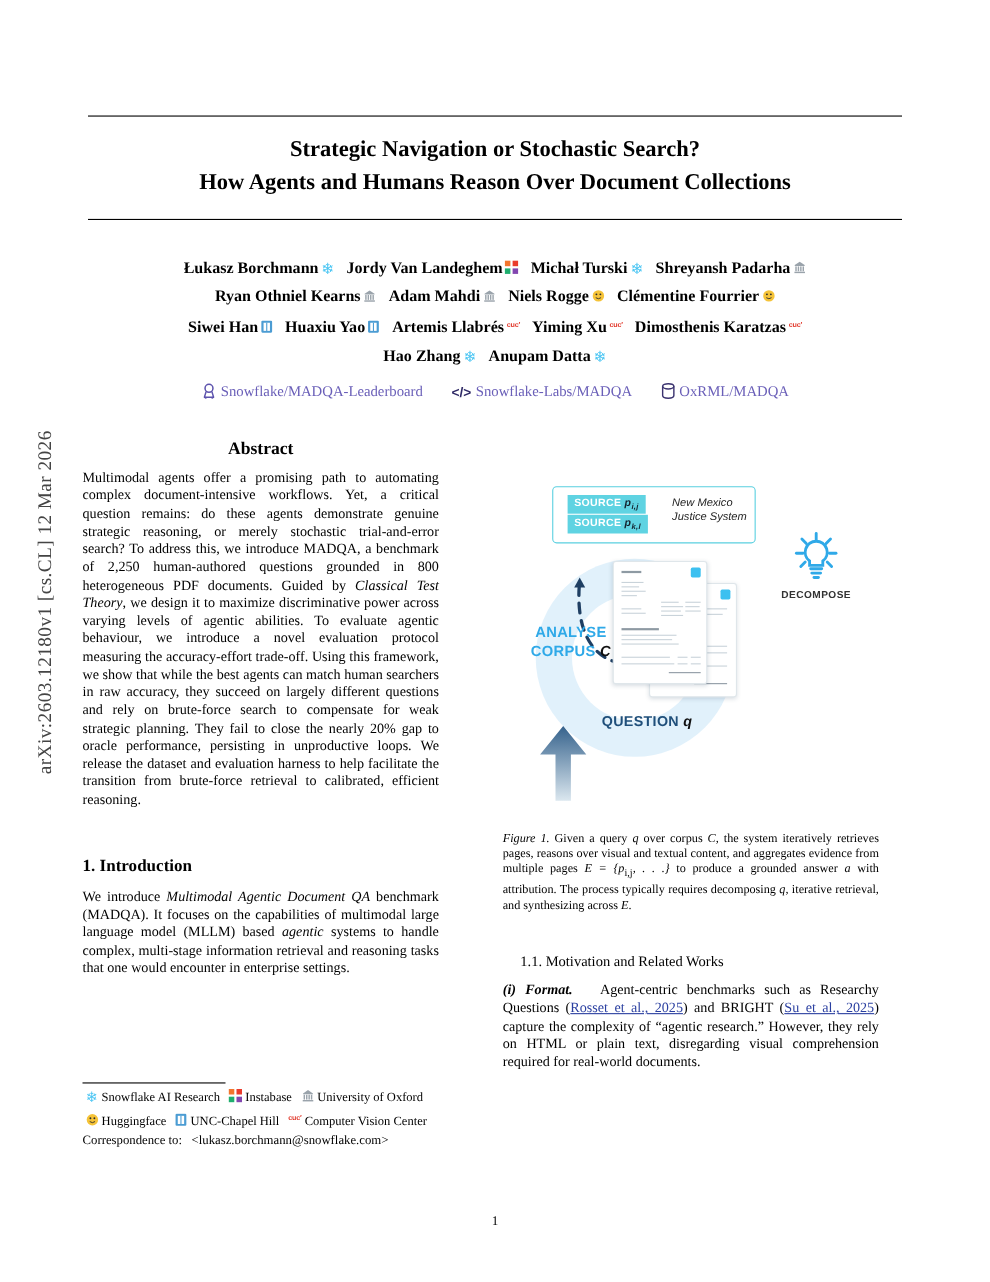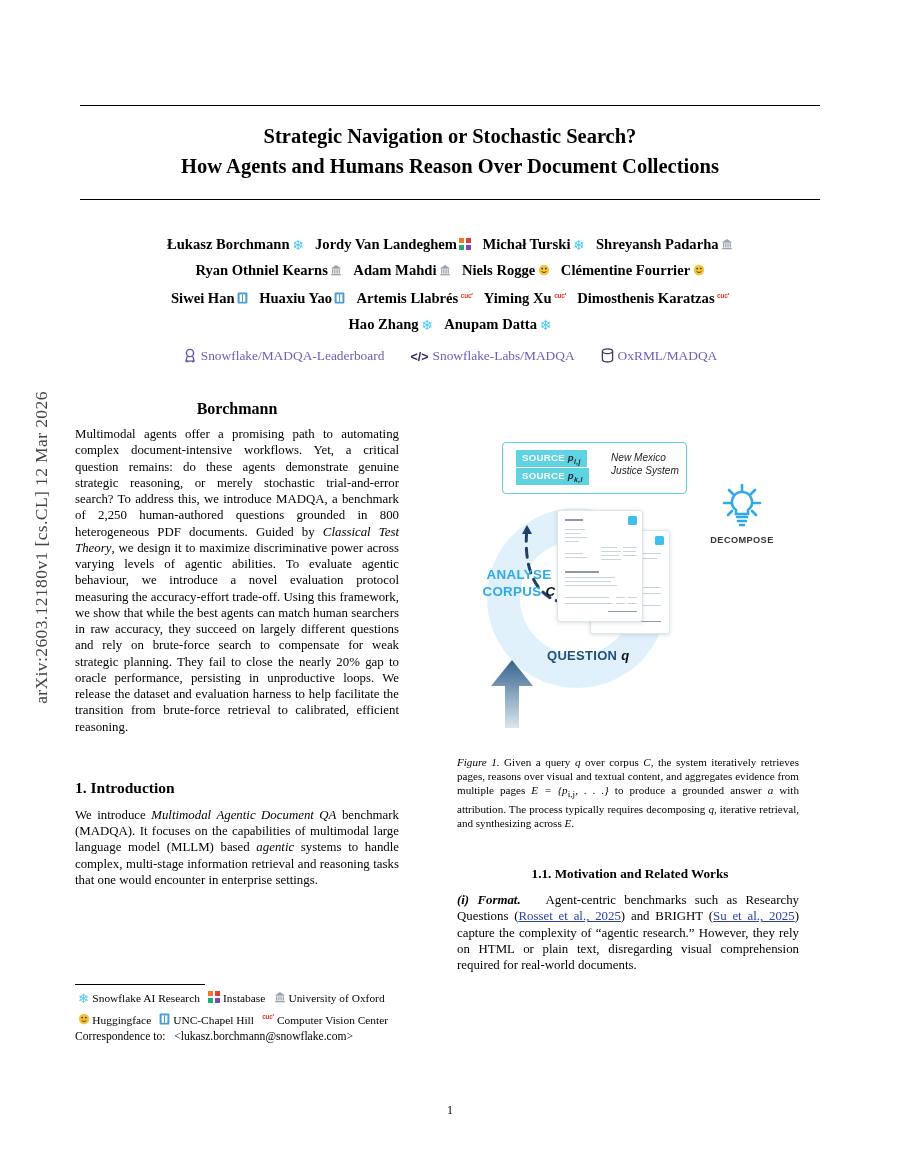--- a/index.html
+++ b/index.html
@@ -241,7 +241,7 @@
           </svg></span><span class="lbl">OxRML/MADQA</span></span></div>
 
   <div class="colL">
-    <div class="abs-head">Borchmann</div>
+    <div class="abs-head">Abstract</div>
     <div class="abs-body">
       <span>Multimodal agents offer a promising path to automating complex document-intensive workflows. Yet, a critical question remains: do these agents demonstrate genuine strategic reasoning, or merely stochastic trial-and-error search? To address this, we introduce MADQA, a benchmark of 2,250 human-authored questions grounded in 800 heterogeneous PDF documents. Guided by </span><i class="it">Classical Test Theory</i><span>, we design it to maximize discriminative power across varying levels of agentic abilities. To evaluate agentic behaviour, we introduce a novel evaluation protocol measuring the accuracy-effort trade-off. Using this framework, we show that while the best agents can match human searchers in raw accuracy, they succeed on largely different questions and rely on brute-force search to compensate for weak strategic planning. They fail to close the nearly 20% gap to oracle performance, persisting in unproductive loops. We release the dataset and evaluation harness to help facilitate the transition from brute-force retrieval to calibrated, efficient reasoning.</span>
     </div>

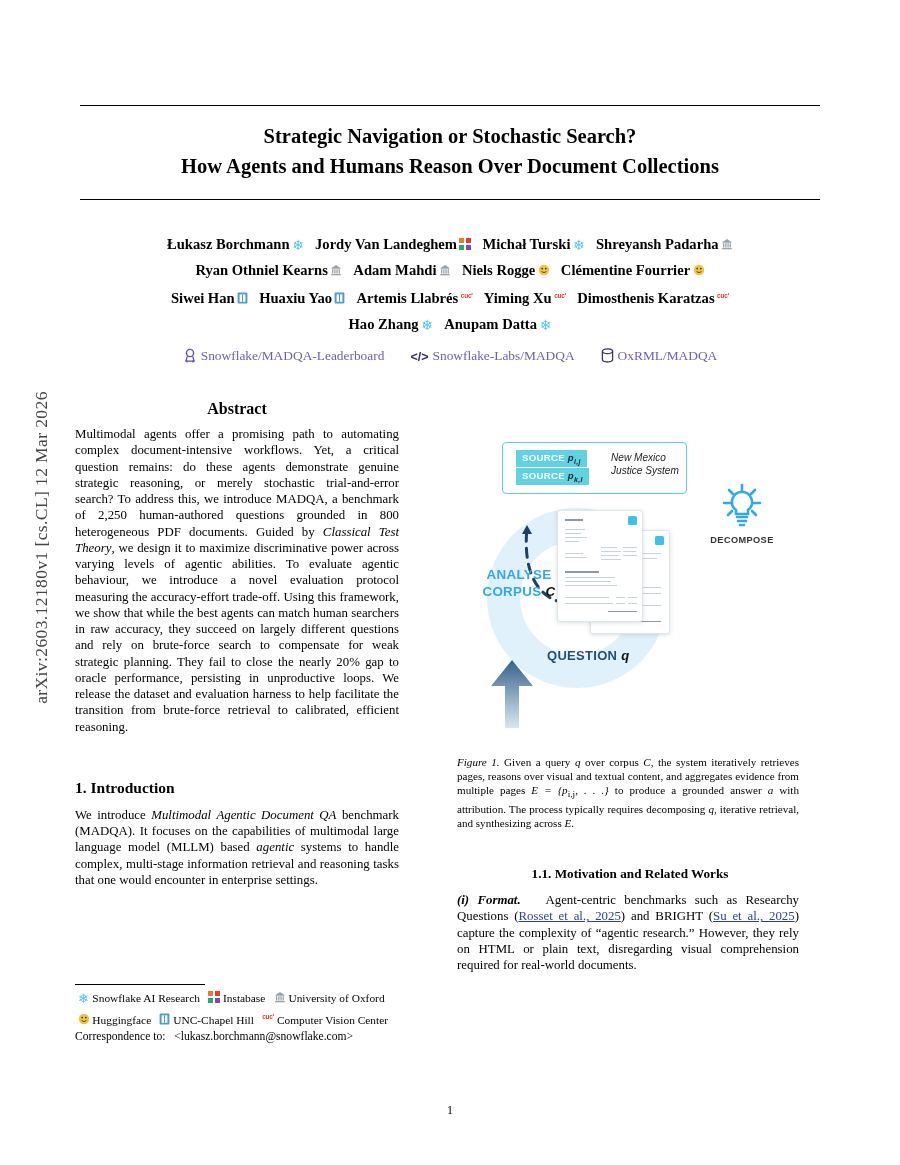--- a/index.html
+++ b/index.html
@@ -74,7 +74,7 @@
     text-justify:inter-word;hyphens:manual;
   }
   .sec-h1{font-size:15.5px;font-weight:bold;margin:0 0 10px 0;}
-  .sec-h2{font-size:13.2px;font-weight:bold;margin:0 0 10px 4px;text-align:center;}
+  .sec-h2{font-size:13.2px;font-weight:normal;margin:0 0 10px 16px;}
   .para{font-size:12.85px;line-height:16.3px;text-align:justify;margin:0 0 12px 0;}
   .cite{color:#3b4ea8;}
   .citeb{color:#2a3fa0;}

